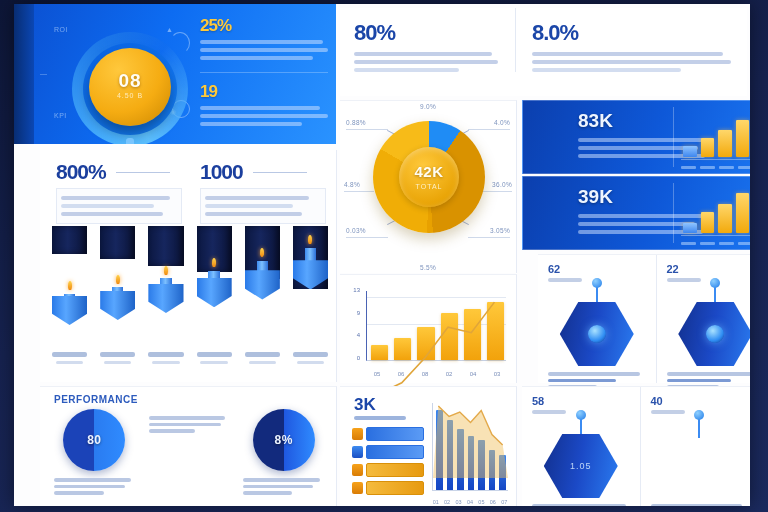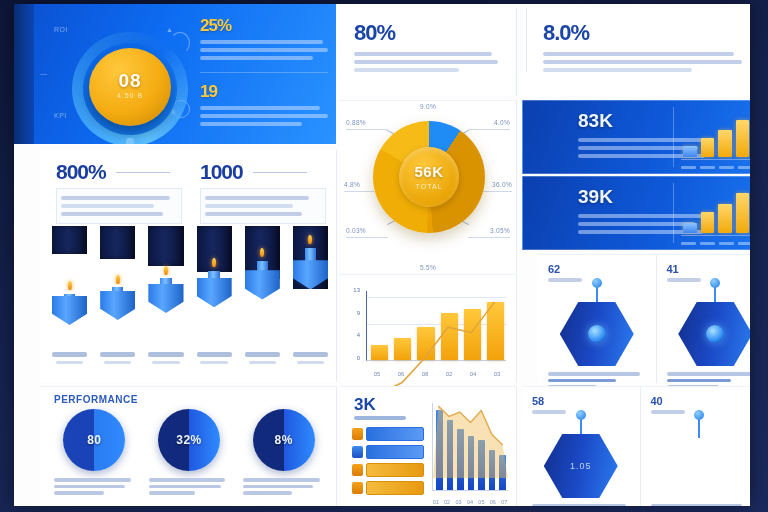--- a/index.html
+++ b/index.html
@@ -58,7 +58,7 @@
   .mid-top{left:326px;top:4px;width:176px;height:88px;border-right:1px solid #e3e9f4;}
   .big-pct{color:#1b46a8;font-size:22px;font-weight:bold;letter-spacing:-1px;filter:blur(.4px);
     display:inline-block;vertical-align:top;}
-  .right-top{left:508px;top:4px;width:236px;height:88px;}
+  .right-top{left:497px;top:4px;width:236px;height:88px;}
 
   
   .kpi{position:absolute;left:508px;width:236px;height:72px;

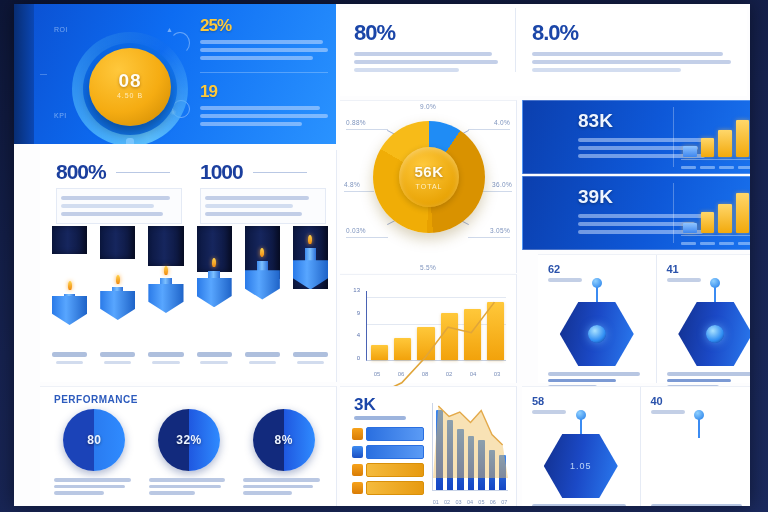--- a/index.html
+++ b/index.html
@@ -434,7 +434,7 @@
       <div class="leader" style="right:46px;top:118px;width:22px;transform:rotate(28deg)"></div>
 
       <div class="donut">
-        <div class="clabel">56K</div>
+        <div class="clabel">42K</div>
         <div class="csub">TOTAL</div>
       </div>
     </div>

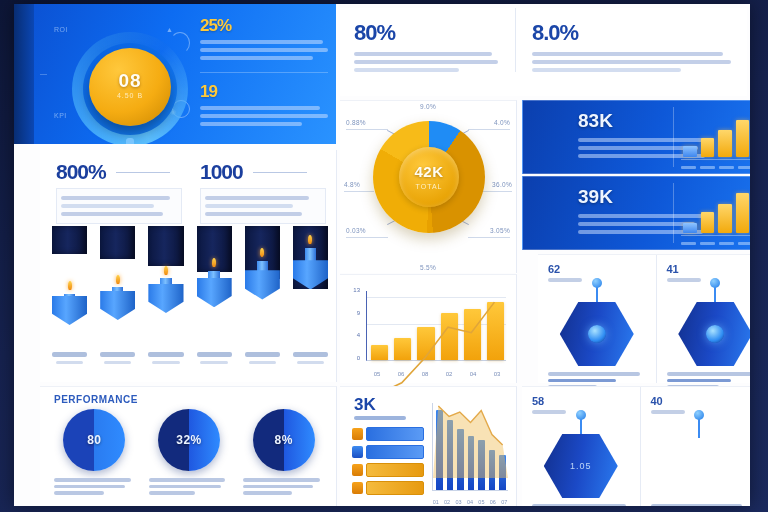--- a/index.html
+++ b/index.html
@@ -490,7 +490,7 @@
           </div>
         </div>
         <div class="hexcard">
-          <div class="hnum">41</div>
+          <div class="hnum">22</div>
           <div class="hsub"></div>
           <div class="hexwrap">
             <div class="pinline"></div>

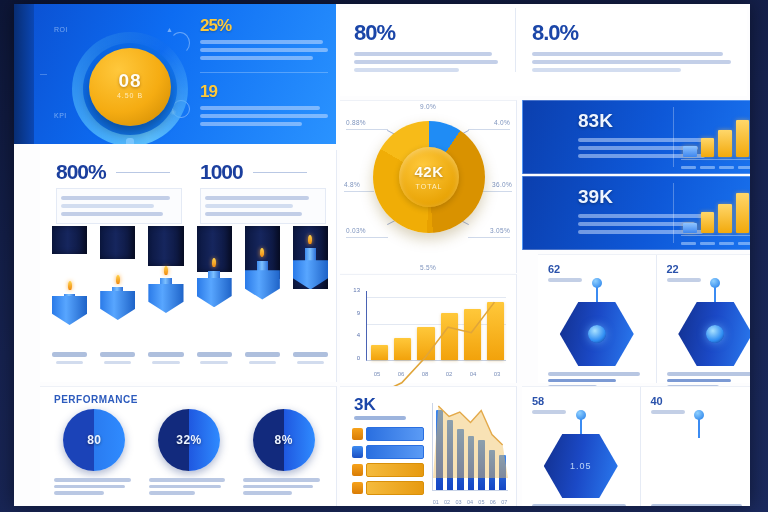--- a/index.html
+++ b/index.html
@@ -552,9 +552,6 @@
           </div>
         </div>
         <div class="circ-col">
-          <div class="pie2 dark">
-            <div class="pv">32%</div>
-          </div>
           <div class="circ-cap">
             <div class="cl" style="width:94%"></div>
               <div class="cl" style="width:90%"></div>

